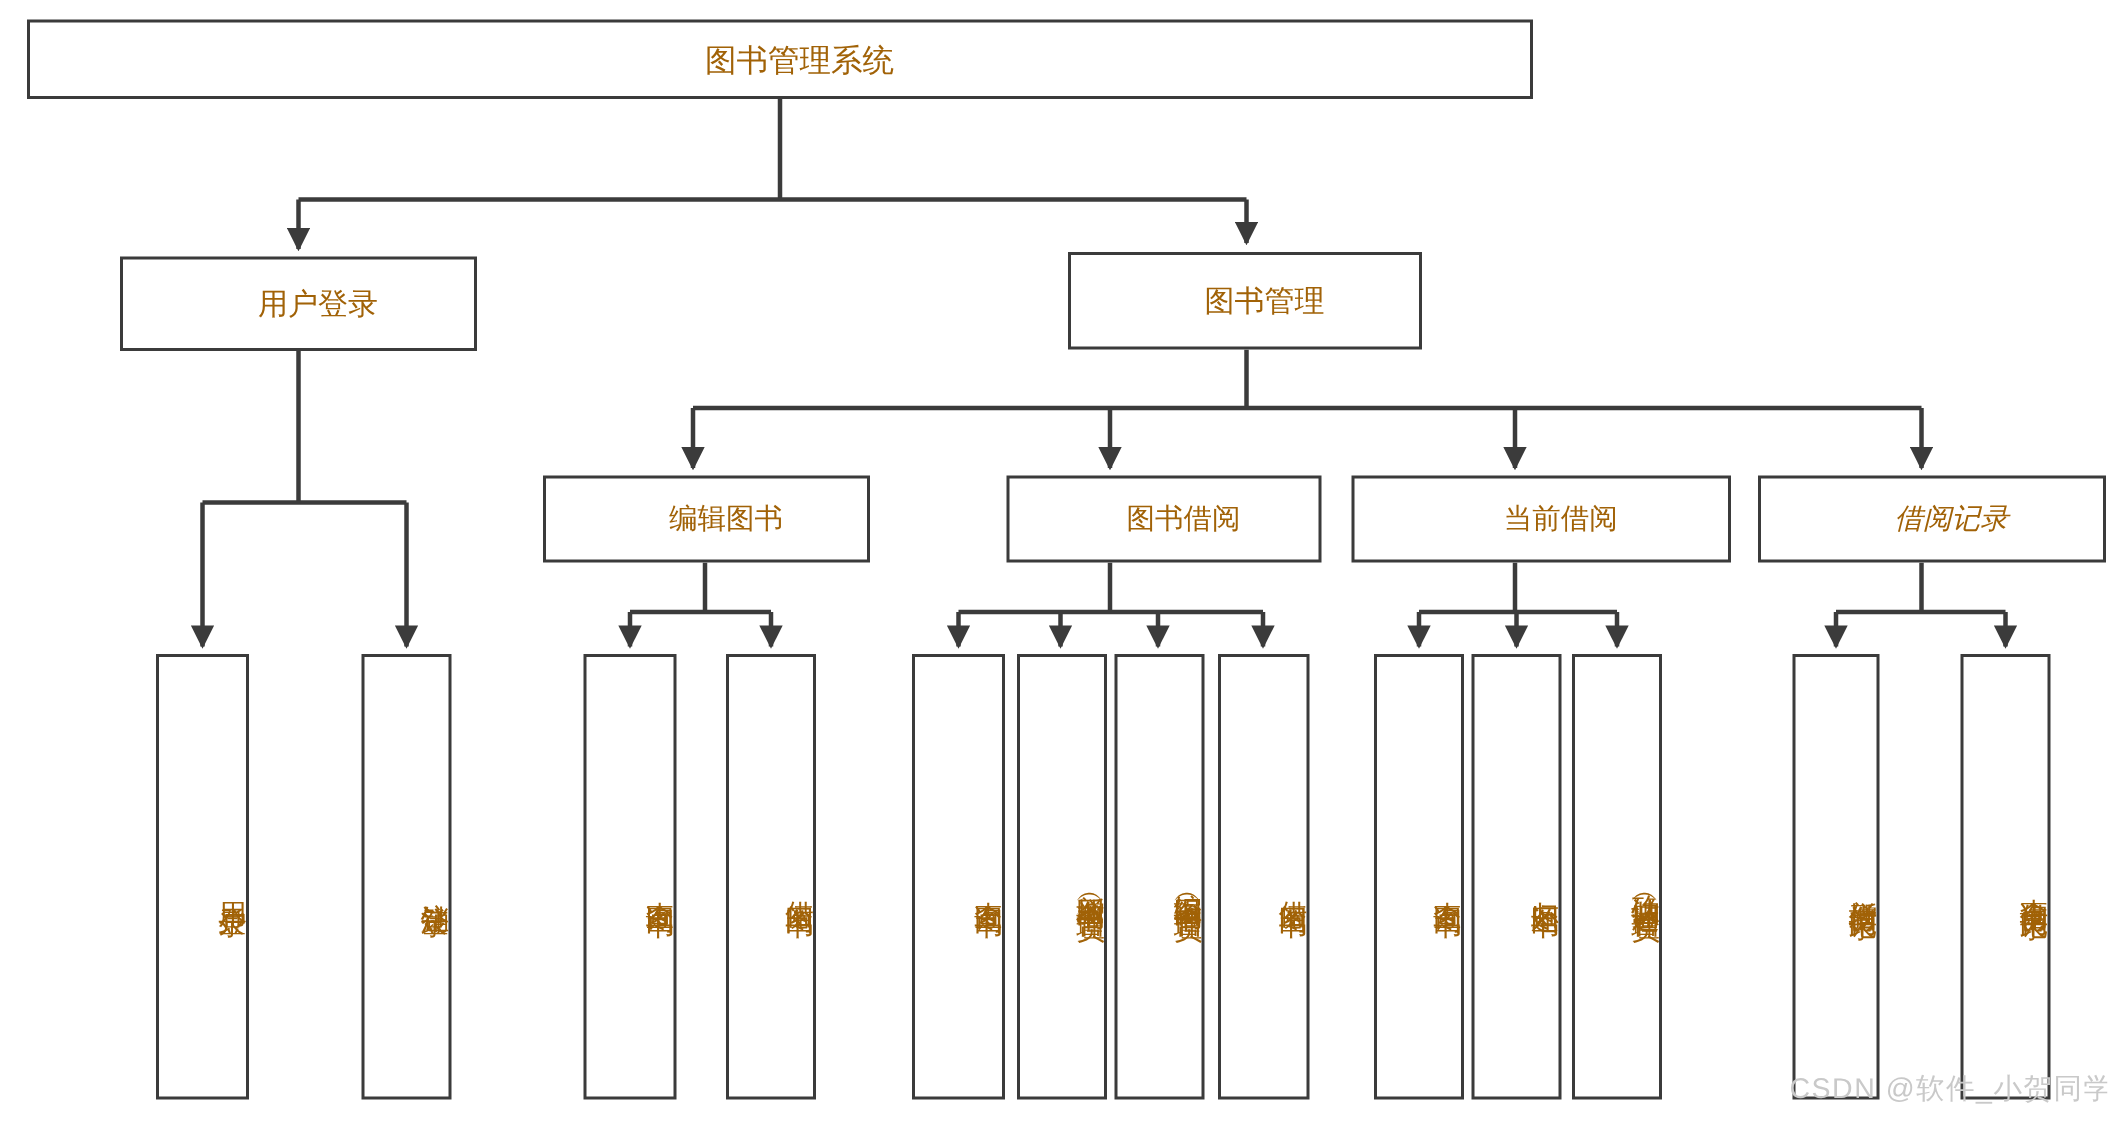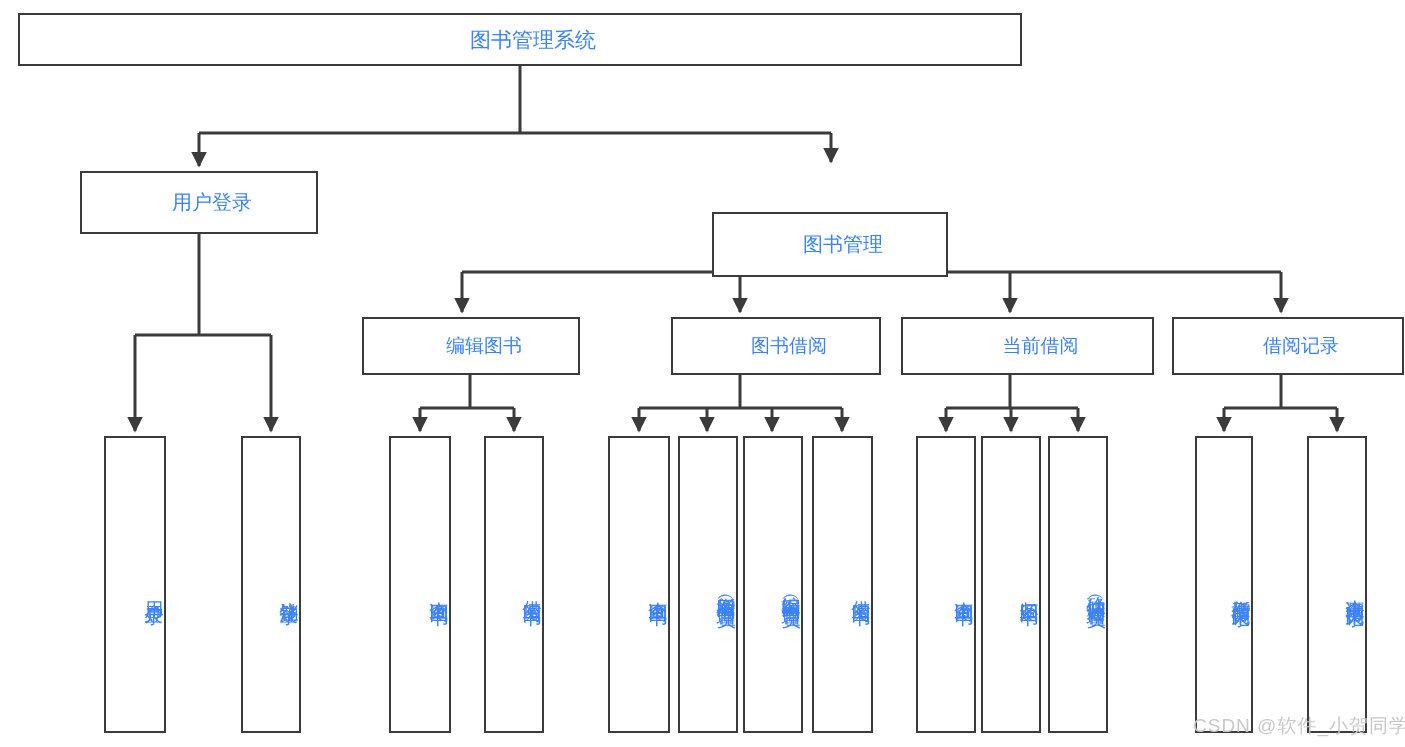--- a/index.html
+++ b/index.html
@@ -7,7 +7,7 @@
   #canvas{position:relative;width:1405px;height:747px;background:#ffffff;overflow:hidden;}
   svg.wires{position:absolute;left:0;top:0;width:1405px;height:747px;pointer-events:none;}
   .node{position:absolute;box-sizing:border-box;background:#ffffff;border:2.5px solid #3b3b3b;
-        display:flex;align-items:center;justify-content:center;text-align:center;color:#3b82f6;padding-left:26px;}
+        display:flex;align-items:center;justify-content:center;text-align:center;color:#a16207;padding-left:26px;}
   .node.root{font-size:21px;}
   .node.lvl1{font-size:20px;}
   .node.lvl2{font-size:19px;}

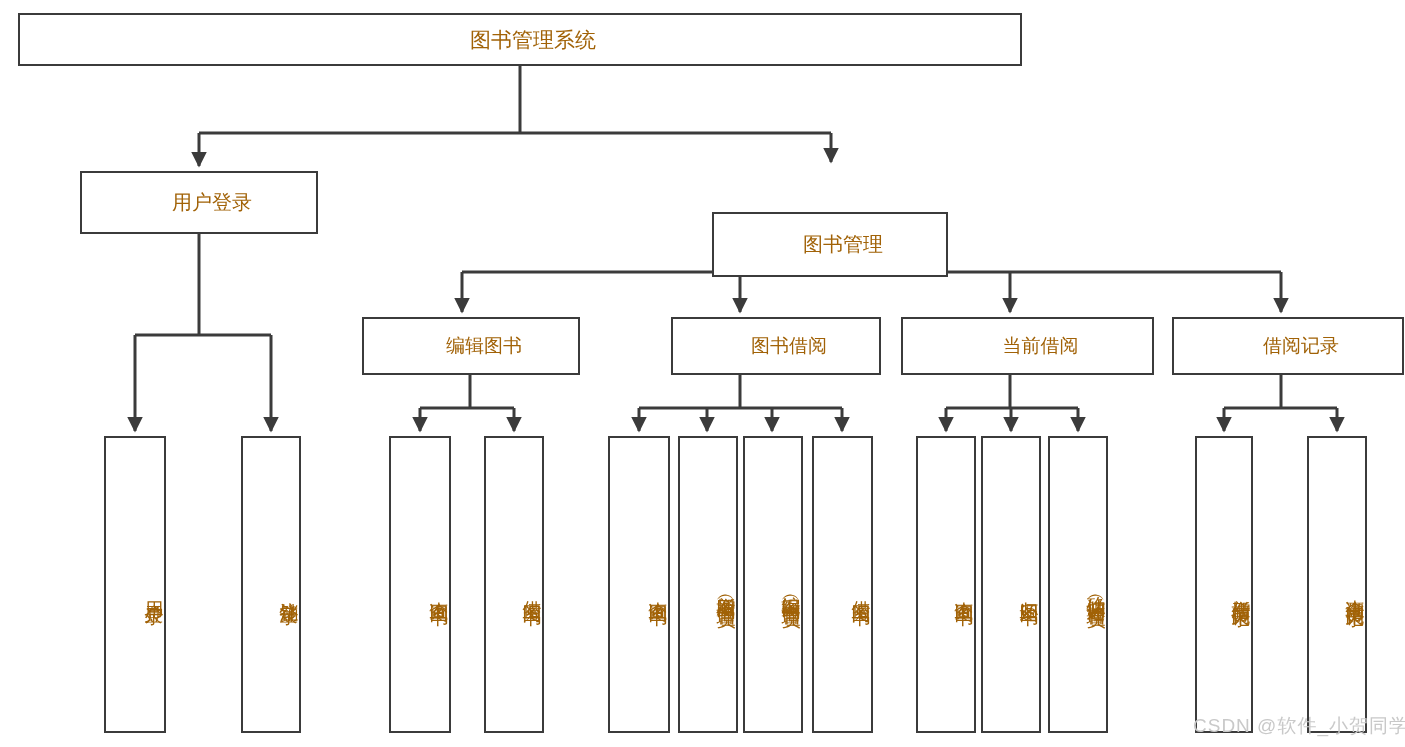--- a/index.html
+++ b/index.html
@@ -76,7 +76,7 @@
   <div class="node root" style="left:18px;top:13px;width:1004px;height:53px;">图书管理系统</div>
 
   <div class="node lvl1" style="left:80px;top:171px;width:238px;height:63px;">用户登录</div>
-  <div class="node lvl1" style="left:712px;top:168px;width:236px;height:65px;margin-top:44px;">图书管理</div>
+  <div class="node lvl1" style="left:712px;top:168px;width:236px;height:65px;">图书管理</div>
 
   <div class="node lvl2" style="left:362px;top:317px;width:218px;height:58px;">编辑图书</div>
   <div class="node lvl2" style="left:671px;top:317px;width:210px;height:58px;">图书借阅</div>

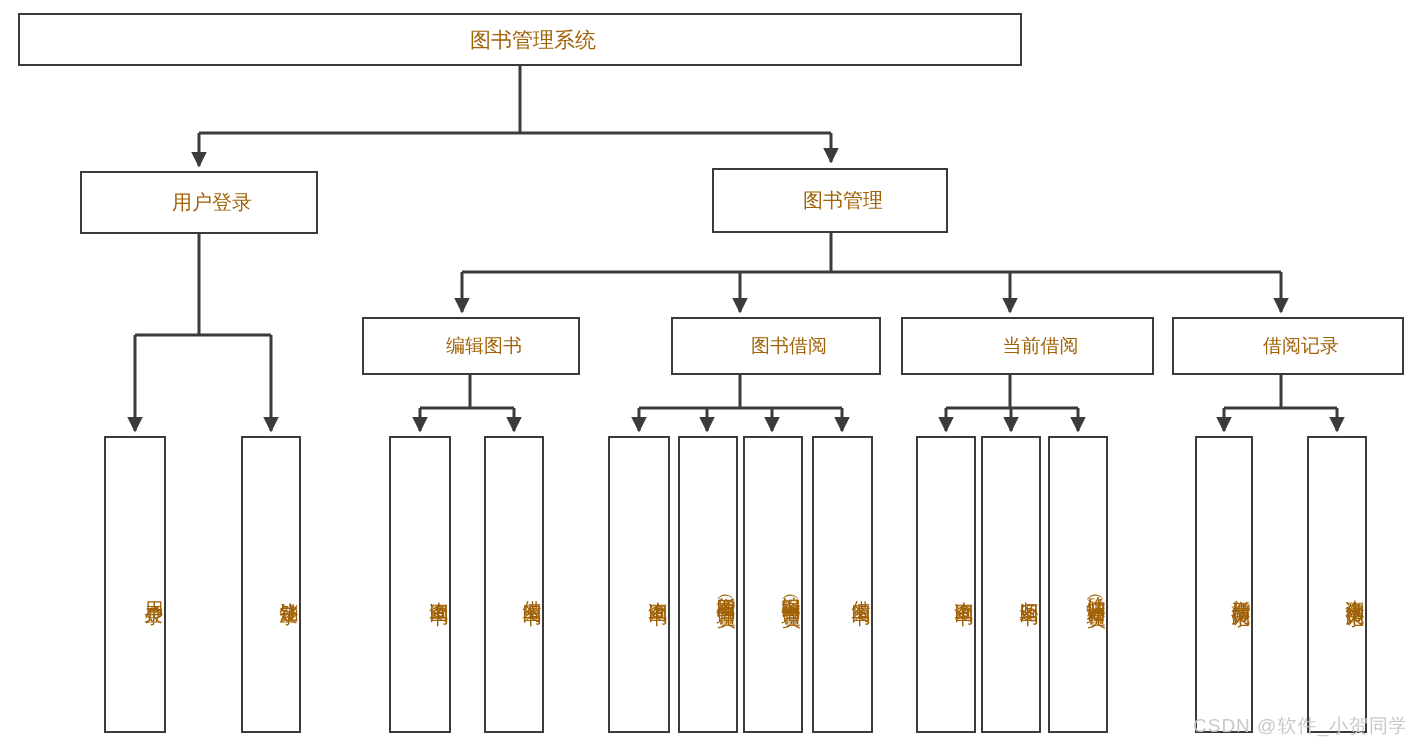--- a/index.html
+++ b/index.html
@@ -81,7 +81,7 @@
   <div class="node lvl2" style="left:362px;top:317px;width:218px;height:58px;">编辑图书</div>
   <div class="node lvl2" style="left:671px;top:317px;width:210px;height:58px;">图书借阅</div>
   <div class="node lvl2" style="left:901px;top:317px;width:253px;height:58px;">当前借阅</div>
-  <div class="node lvl2" style="left:1172px;top:317px;width:232px;height:58px;">借阅记录</div>
+  <div class="node lvl2" style="left:1172px;top:317px;width:232px;height:58px;font-style:italic;">借阅记录</div>
 
   <div class="node leaf" style="left:104px;top:436px;width:62px;height:297px;">用户登录</div>
   <div class="node leaf" style="left:241px;top:436px;width:60px;height:297px;">注销登录</div>

